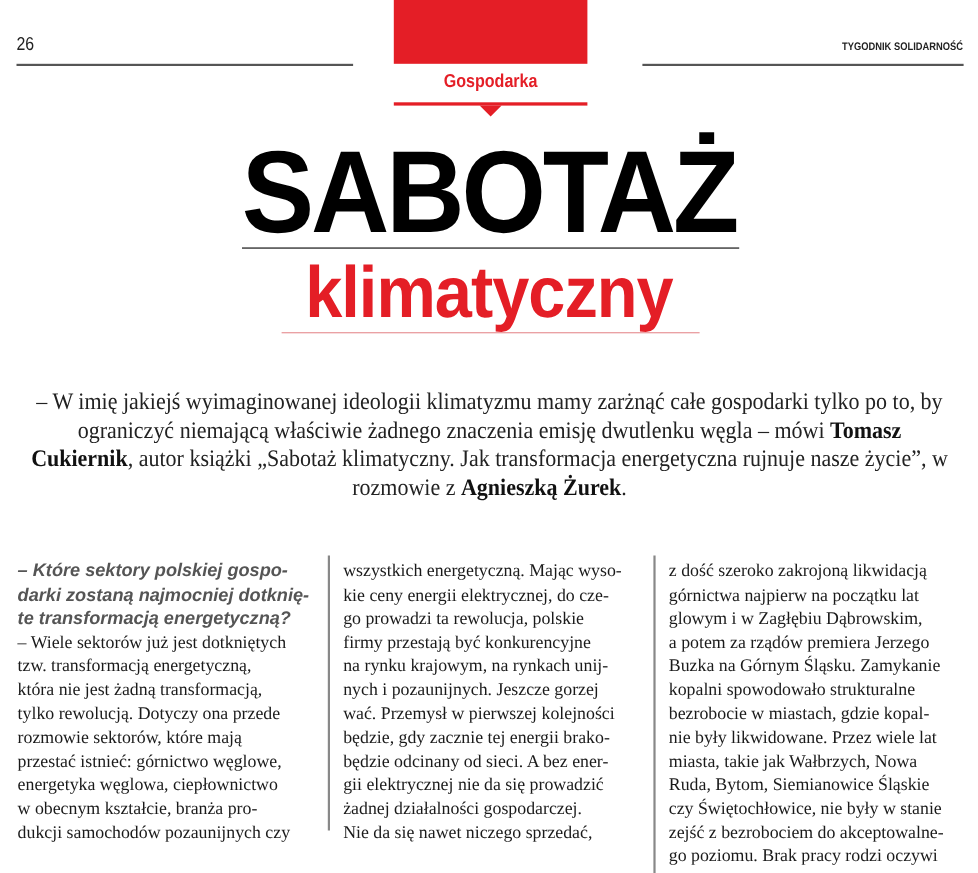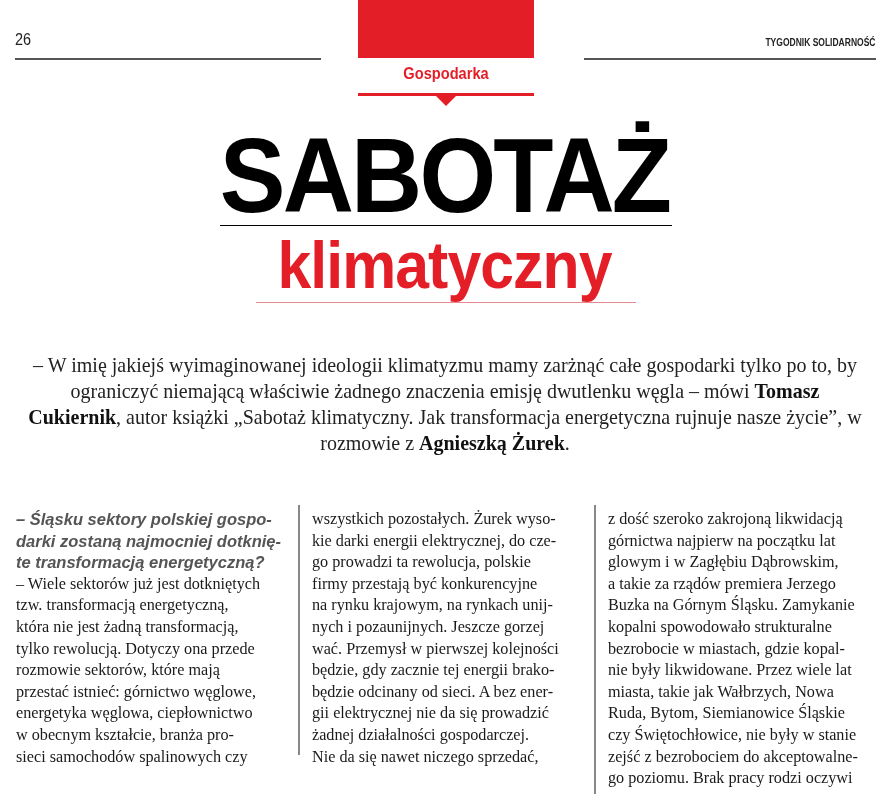--- a/index.html
+++ b/index.html
@@ -57,7 +57,7 @@
 </div>
 
 <div class="col col1" id="col1">
-    <span class="line q">– Śląsku sektory polskiej gospo-</span>
+    <span class="line q">– Które sektory polskiej gospo-</span>
     <span class="line q">darki zostaną najmocniej dotknię-</span>
     <span class="line q">te transformacją energetyczną?</span>
     <span class="line">– Wiele sektorów już jest dotkniętych</span>

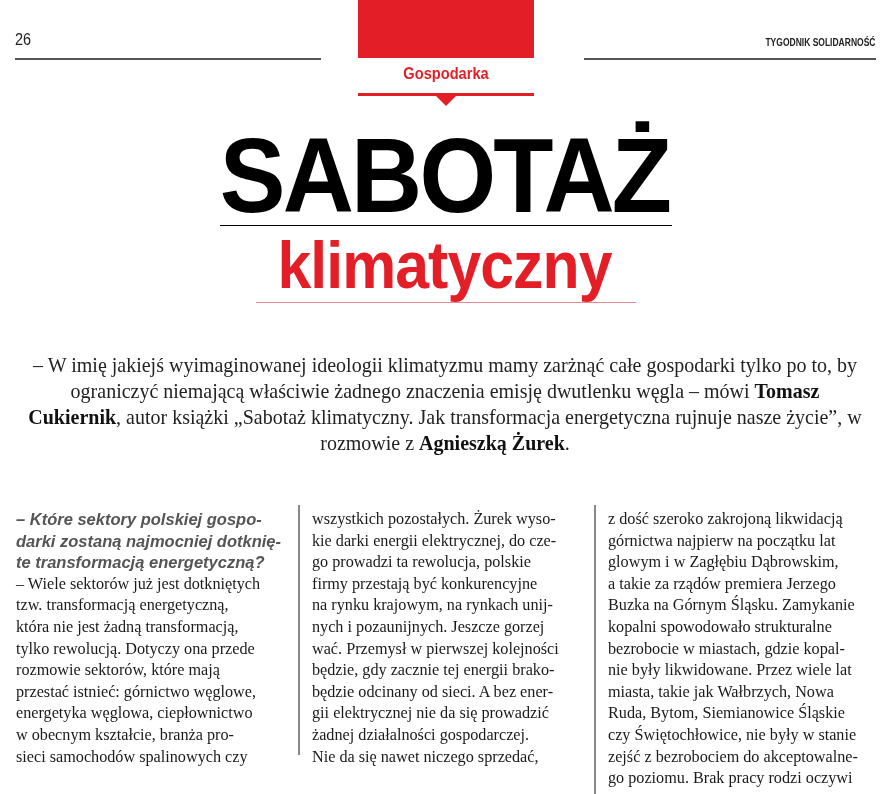--- a/index.html
+++ b/index.html
@@ -72,7 +72,7 @@
   </div>
 <div class="divider divider-1"></div>
 <div class="col col2" id="col2">
-    <span class="line">wszystkich pozostałych. Żurek wyso-</span>
+    <span class="line">wszystkich energetyczną. Mając wyso-</span>
     <span class="line">kie darki energii elektrycznej, do cze-</span>
     <span class="line">go prowadzi ta rewolucja, polskie</span>
     <span class="line">firmy przestają być konkurencyjne</span>

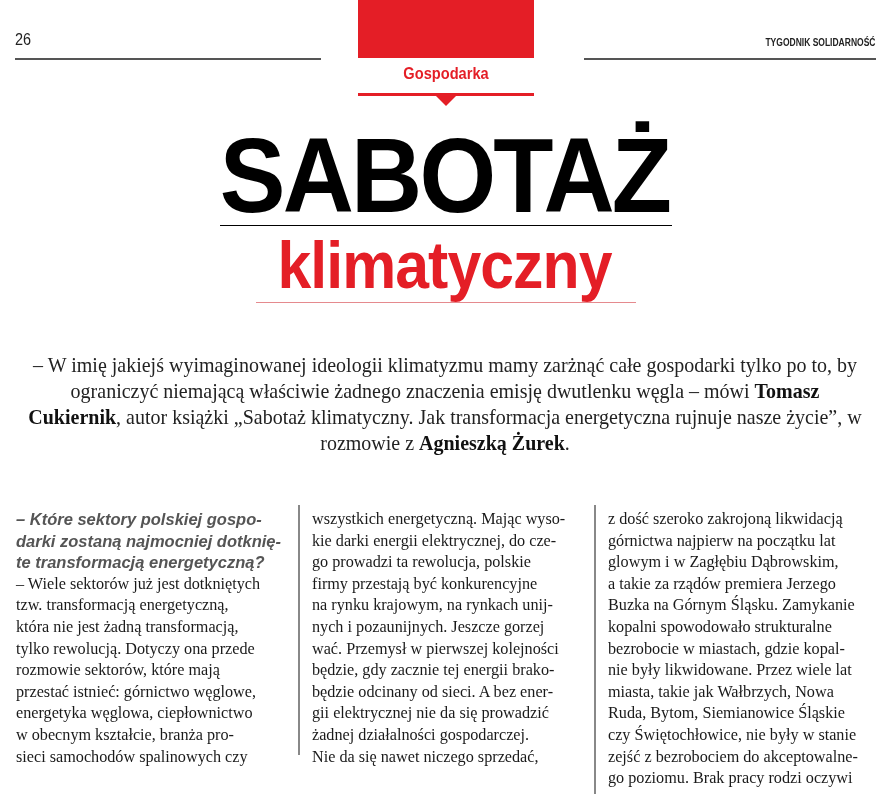--- a/index.html
+++ b/index.html
@@ -73,7 +73,7 @@
 <div class="divider divider-1"></div>
 <div class="col col2" id="col2">
     <span class="line">wszystkich energetyczną. Mając wyso-</span>
-    <span class="line">kie darki energii elektrycznej, do cze-</span>
+    <span class="line">kie ceny energii elektrycznej, do cze-</span>
     <span class="line">go prowadzi ta rewolucja, polskie</span>
     <span class="line">firmy przestają być konkurencyjne</span>
     <span class="line">na rynku krajowym, na rynkach unij-</span>

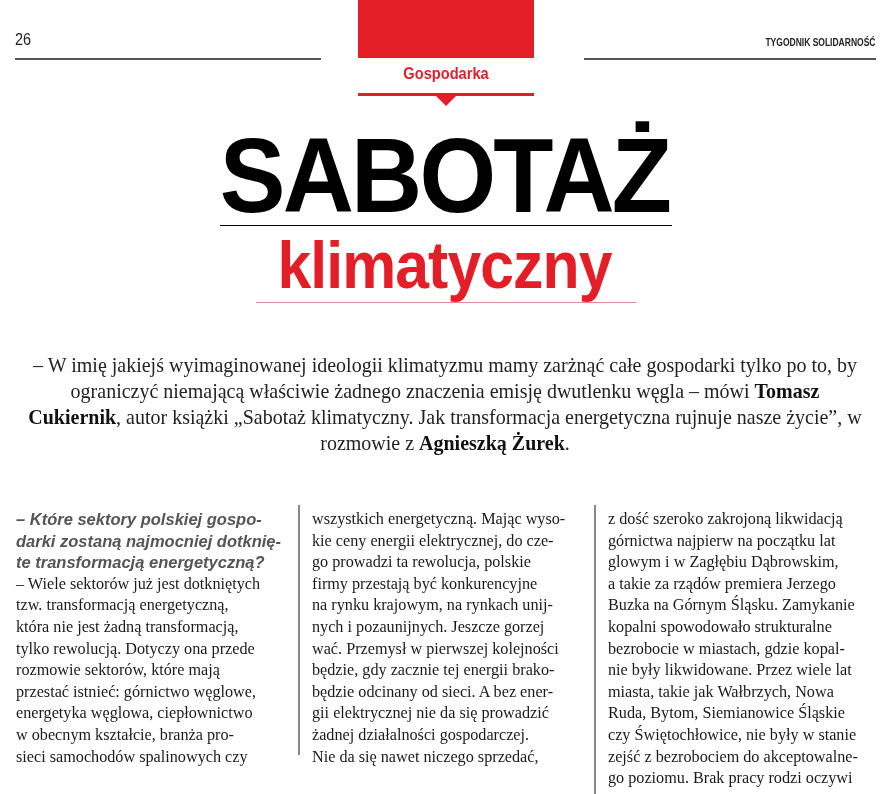--- a/index.html
+++ b/index.html
@@ -90,7 +90,7 @@
     <span class="line">z dość szeroko zakrojoną likwidacją</span>
     <span class="line">górnictwa najpierw na początku lat</span>
     <span class="line">glowym i w Zagłębiu Dąbrowskim,</span>
-    <span class="line">a takie za rządów premiera Jerzego</span>
+    <span class="line">a potem za rządów premiera Jerzego</span>
     <span class="line">Buzka na Górnym Śląsku. Zamykanie</span>
     <span class="line">kopalni spowodowało strukturalne</span>
     <span class="line">bezrobocie w miastach, gdzie kopal-</span>

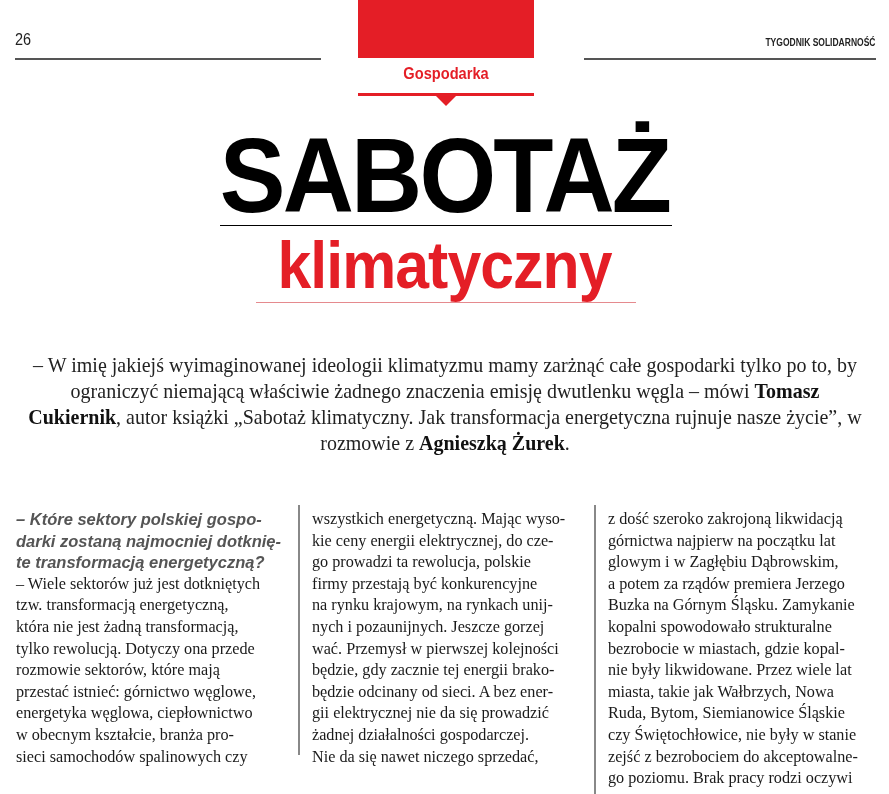--- a/index.html
+++ b/index.html
@@ -68,7 +68,7 @@
     <span class="line">przestać istnieć: górnictwo węglowe,</span>
     <span class="line">energetyka węglowa, ciepłownictwo</span>
     <span class="line">w obecnym kształcie, branża pro-</span>
-    <span class="line">sieci samochodów spalinowych czy</span>
+    <span class="line">dukcji samochodów pozaunijnych czy</span>
   </div>
 <div class="divider divider-1"></div>
 <div class="col col2" id="col2">

